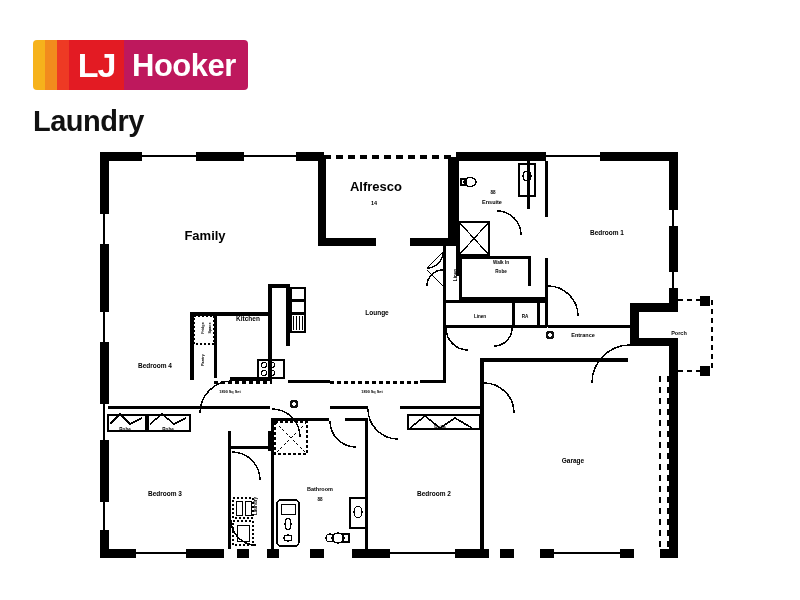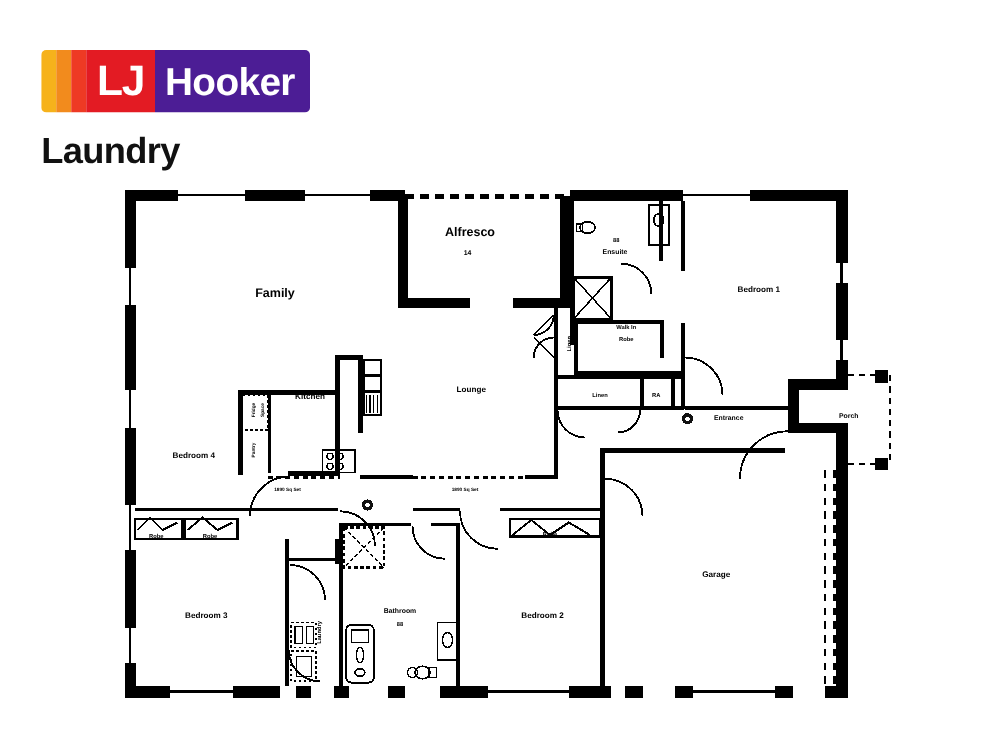--- a/index.html
+++ b/index.html
@@ -20,7 +20,7 @@
     justify-content:center;}
   .lj-text{color:#ffffff;font-size:34px;font-weight:bold;line-height:1;
     letter-spacing:-1px;font-family:"Liberation Sans",sans-serif;}
-  .hooker-block{background:#4c1d95;flex:1;display:flex;align-items:center;
+  .hooker-block{background:#be185d;flex:1;display:flex;align-items:center;
     padding-left:8px;}
   .hooker-text{color:#ffffff;font-size:31px;font-weight:bold;line-height:1;
     letter-spacing:-0.5px;}

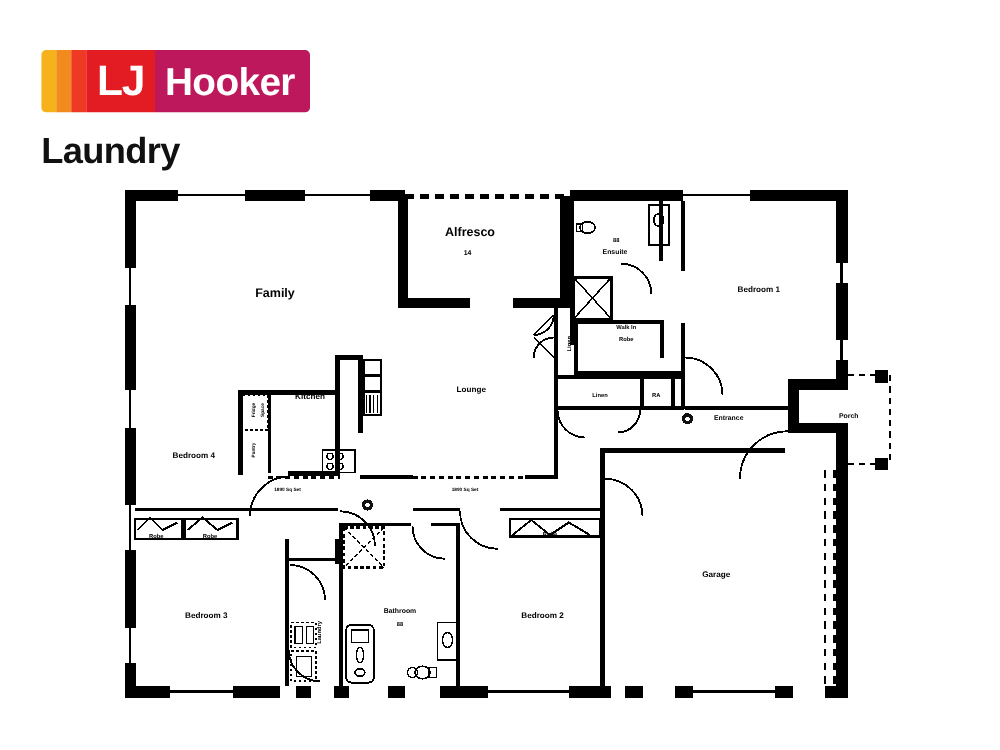--- a/index.html
+++ b/index.html
@@ -33,7 +33,7 @@
     color:#000;font-weight:bold;white-space:nowrap;
     transform:translate(-50%,-50%);text-align:center;}
   .lbl.vert{transform:translate(-50%,-50%) rotate(-90deg);}
-  .s10{font-size:10px;}
+  .s10{font-size:13px;}
   .s9{font-size:6.5px;}
   .s8{font-size:5.5px;}
   .s7{font-size:4.6px;}

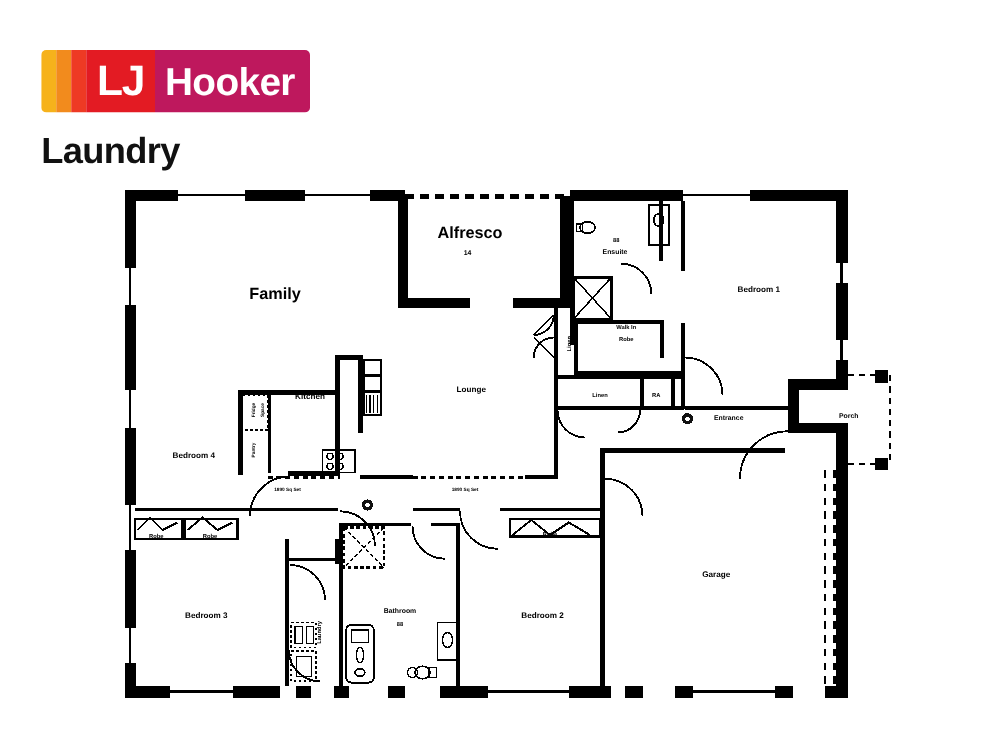--- a/index.html
+++ b/index.html
@@ -266,7 +266,7 @@
 </svg>
 
 <div id="labels">
-    <div class="lbl s10" style="left: 220px; top: 235px;">Family</div>
+    <div class="lbl s10" style="left: 205px; top: 235px;">Family</div>
     <div class="lbl s10" style="left: 376px; top: 186px;">Alfresco</div>
     <div class="lbl s8" style="left: 374px; top: 203px;">14</div>
     <div class="lbl s8" style="left: 492px; top: 202px;">Ensuite</div>

